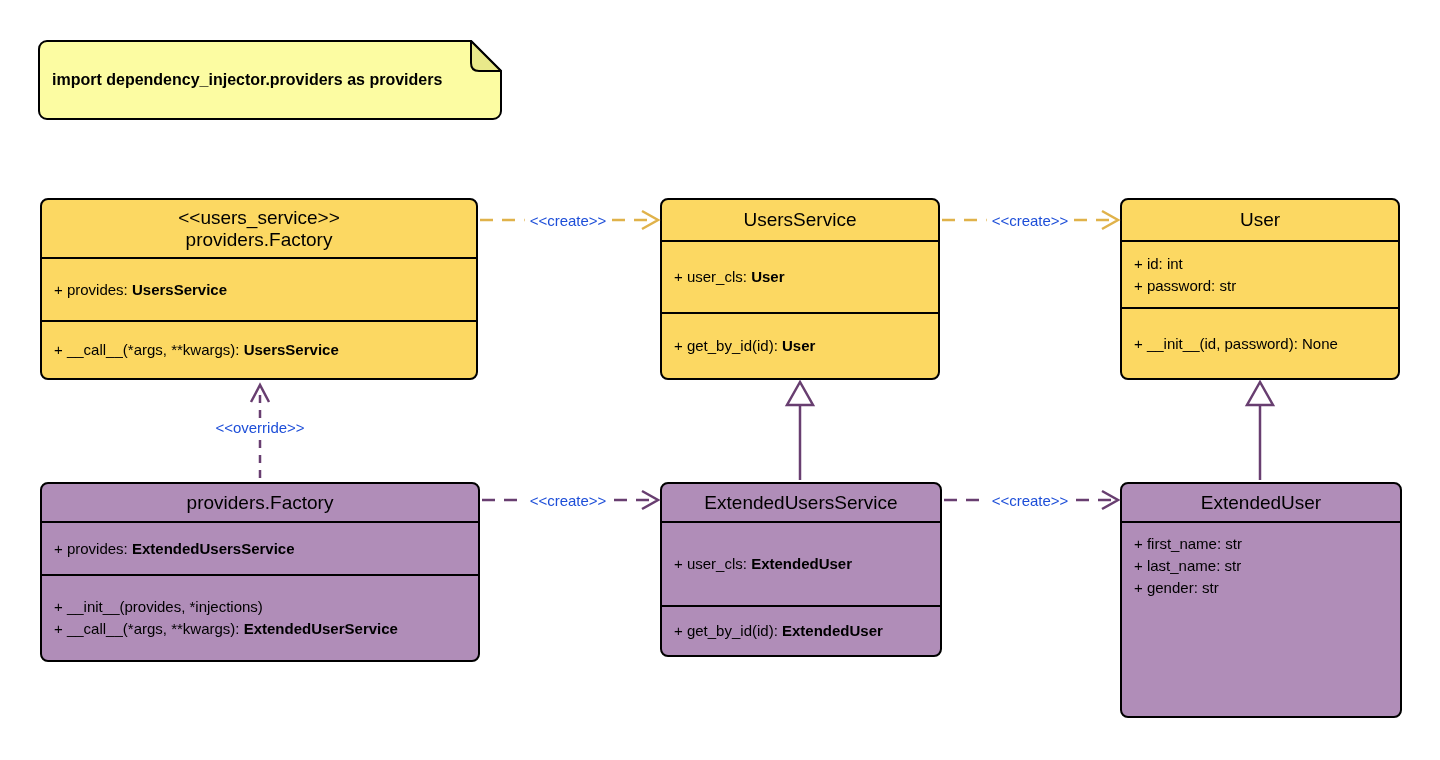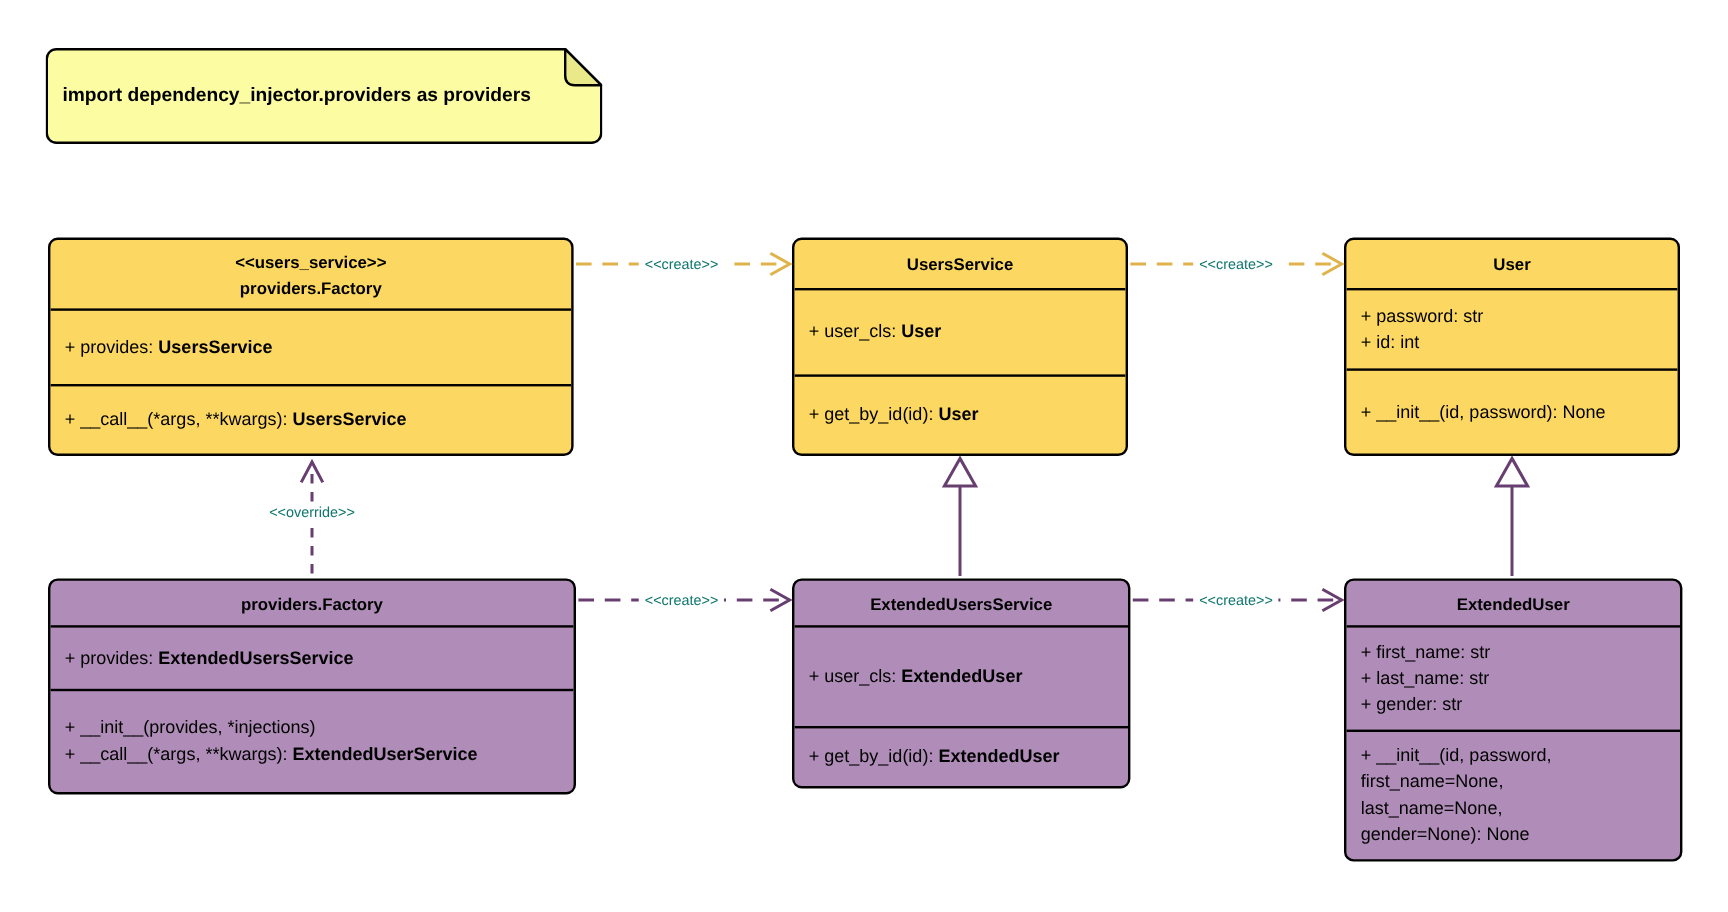--- a/index.html
+++ b/index.html
@@ -20,7 +20,7 @@
   .sec{box-sizing:border-box;flex:0 0 auto;}
   .sec + .sec{border-top:2px solid #000;}
   .head{display:flex;flex-direction:column;align-items:center;justify-content:center;
-        font-weight:bold;font-size:14px;line-height:22px;text-align:center;}
+        font-weight:normal;font-size:19px;line-height:22px;text-align:center;}
   .body{display:flex;flex-direction:column;justify-content:center;
         padding:4px 12px;font-size:15px;line-height:22px;}
   .tline{white-space:nowrap;}

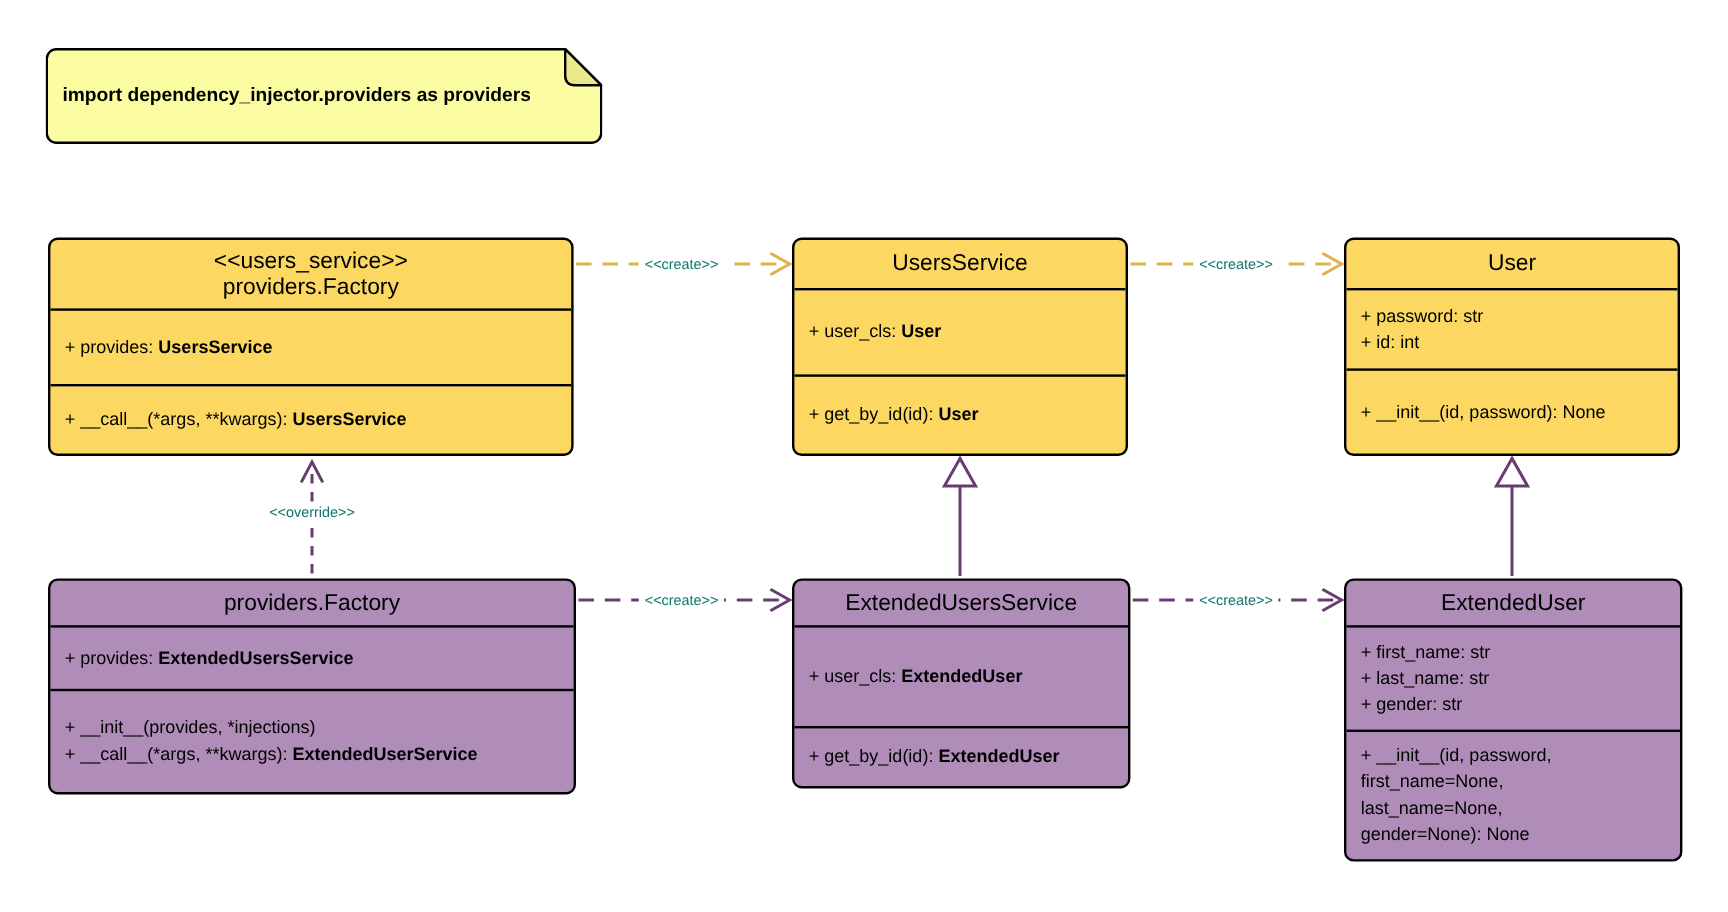--- a/index.html
+++ b/index.html
@@ -29,7 +29,7 @@
   
   .overlay{position:absolute;left:0;top:0;pointer-events:none;}
   .conn-label{position:absolute;transform:translate(-50%,-50%);background:#ffffff;
-              padding:0 5px;font-size:12px;color:#0f766e;white-space:nowrap;}
+              padding:0 5px;font-size:15px;color:#1d4ed8;white-space:nowrap;}
 </style>
 </head>
 <body>

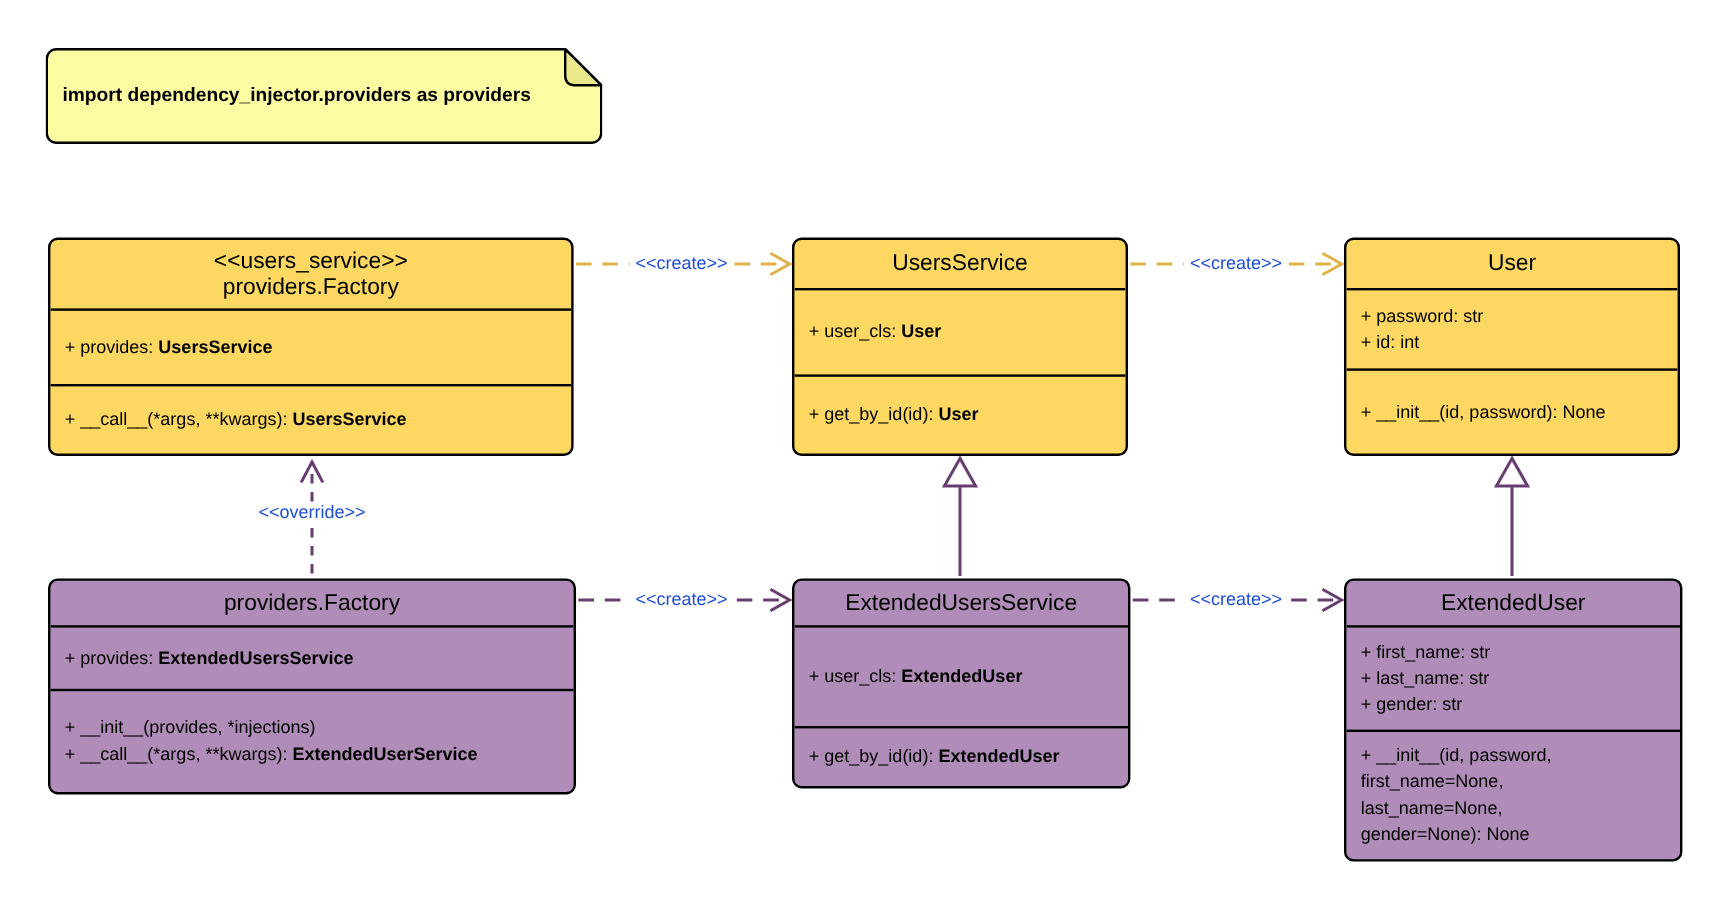--- a/index.html
+++ b/index.html
@@ -74,8 +74,8 @@
         <div class="tline"><span>User</span></div>
       </div>
     <div class="sec body" style="height:67px">
+        <div class="tline"><span>+ id: int</span></div>
         <div class="tline"><span>+ password: str</span></div>
-        <div class="tline"><span>+ id: int</span></div>
       </div>
     <div class="sec body" style="flex:1">
         <div class="tline"><span>+ __init__(id, password): None</span></div>

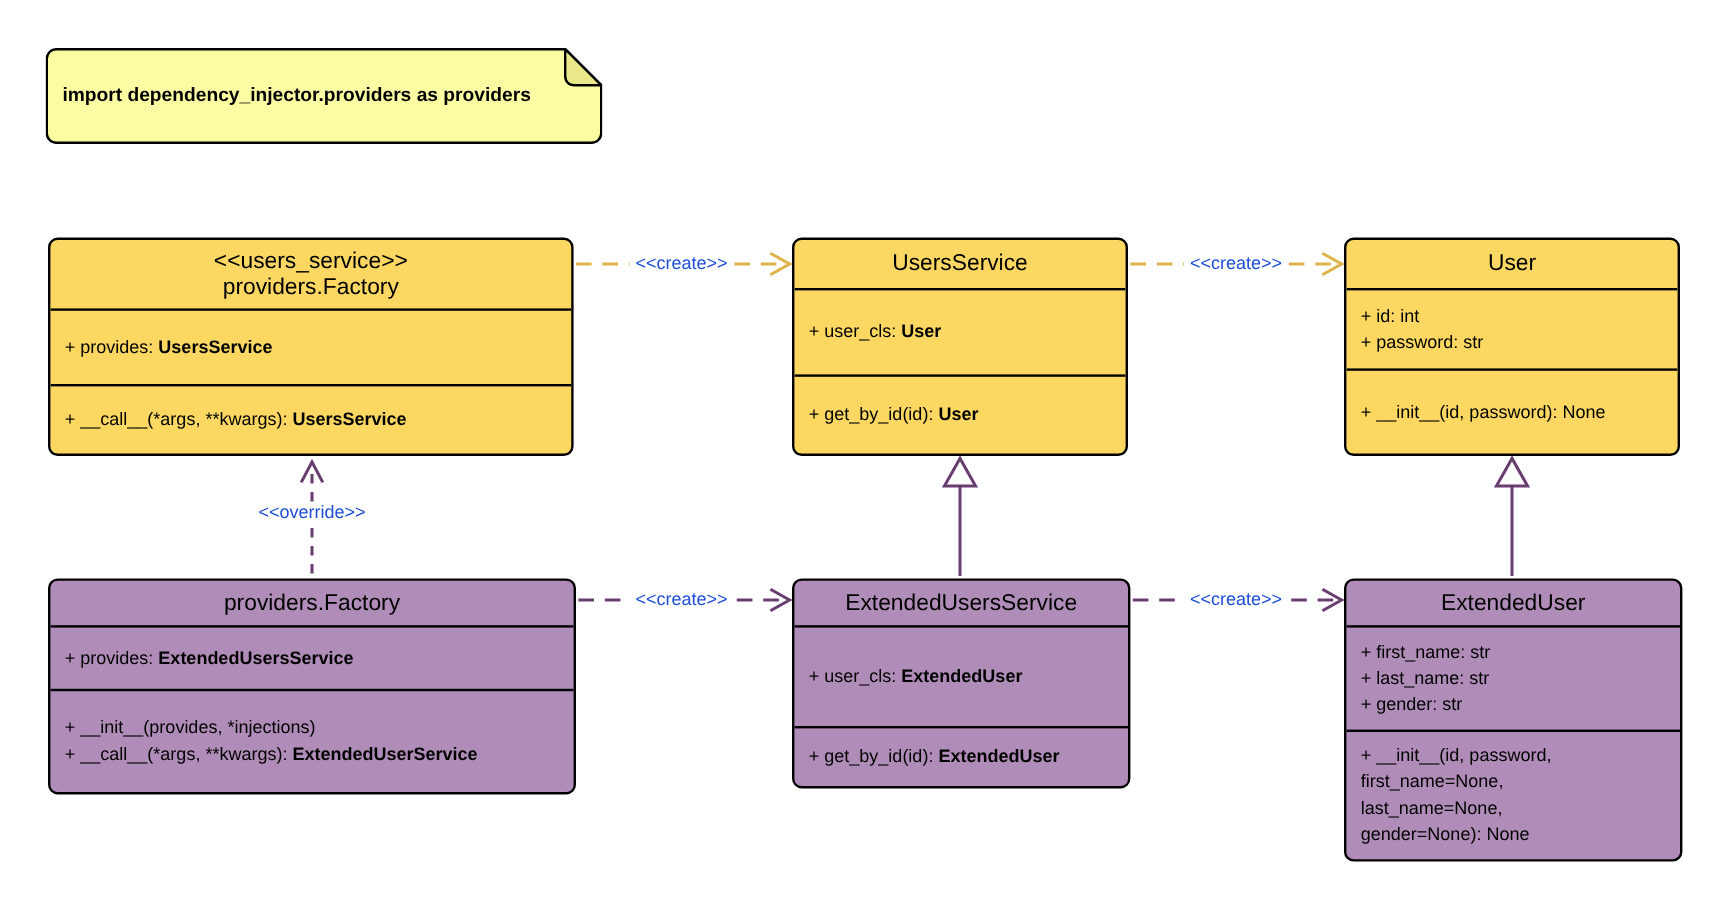--- a/index.html
+++ b/index.html
@@ -116,12 +116,6 @@
         <div class="tline"><span>+ last_name: str</span></div>
         <div class="tline"><span>+ gender: str</span></div>
       </div>
-    <div class="sec body" style="flex:1">
-        <div class="tline"><span>+ __init__(id, password,</span></div>
-        <div class="tline"><span>first_name=None,</span></div>
-        <div class="tline"><span>last_name=None,</span></div>
-        <div class="tline"><span>gender=None): None</span></div>
-      </div>
   </div>
 
   <svg class="overlay" width="1440" height="760" viewBox="0 0 1440 760">

